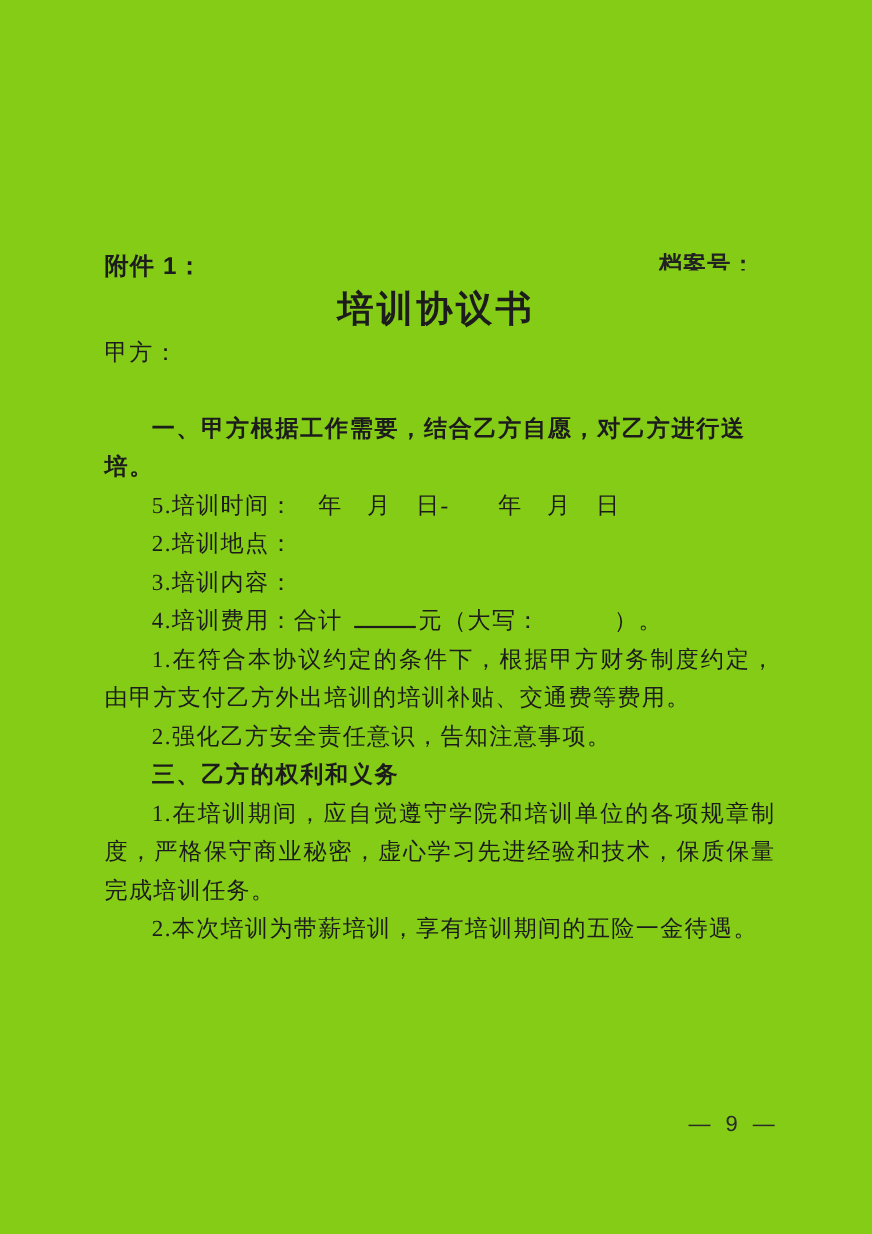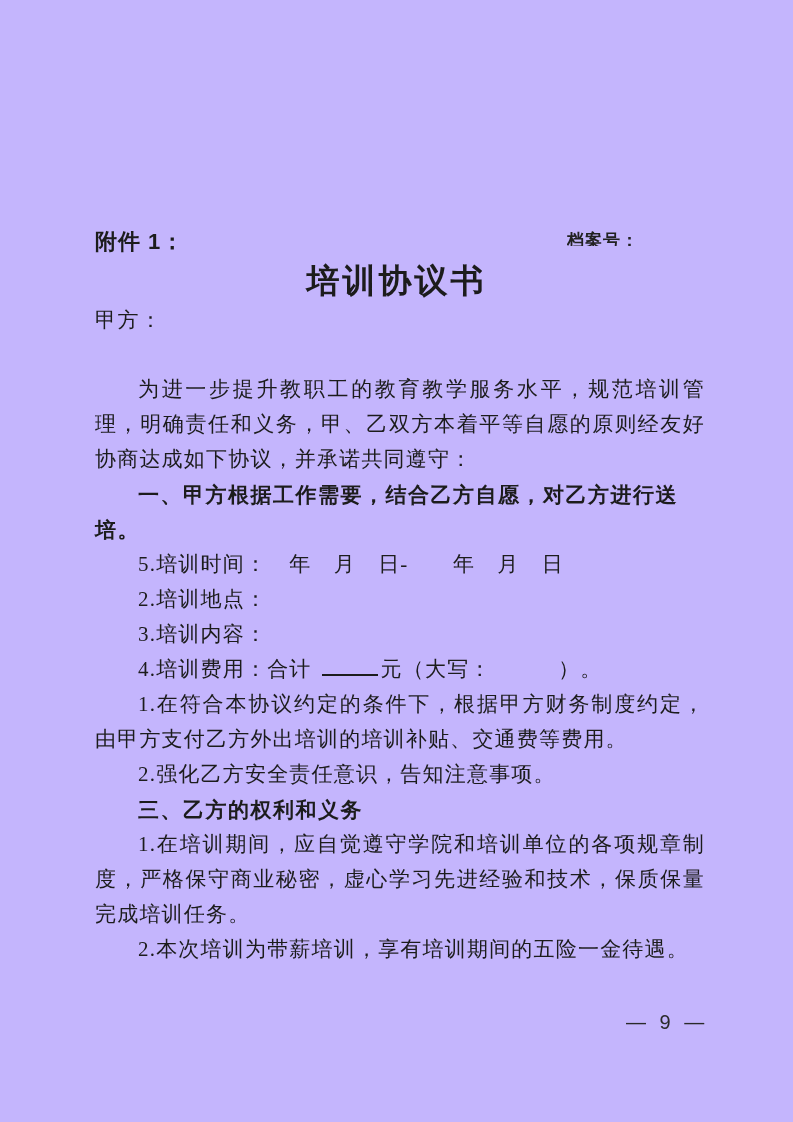--- a/index.html
+++ b/index.html
@@ -11,7 +11,7 @@
     position: relative;
     width: 793px;
     height: 1122px;
-    background: #c4b5fd;
+    background: #84cc16;
     color: #1c1c1c;
     font-family: "Liberation Serif", serif;
     overflow: hidden;

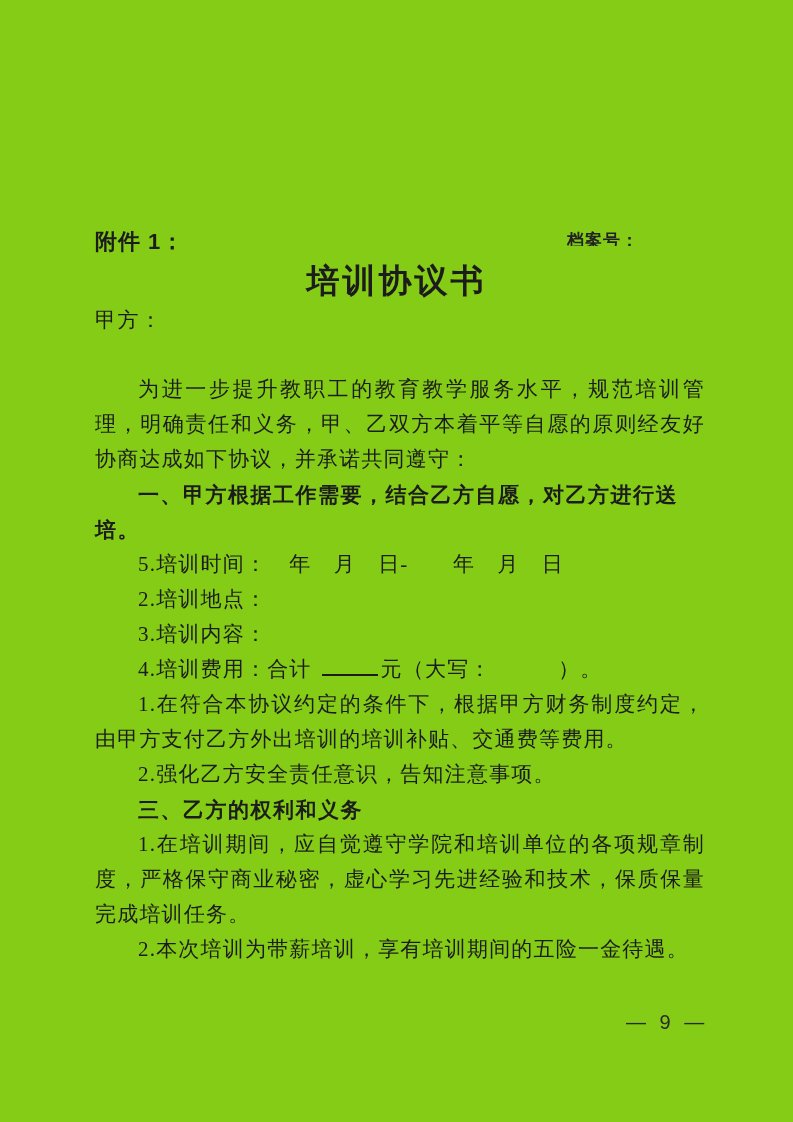--- a/index.html
+++ b/index.html
@@ -27,11 +27,11 @@
   }
   .archive {
     position: absolute;
-    left: 567px;
+    left: 599px;
     top: 230px;
     height: 16px;
     overflow: hidden;            
-    font-size: 17px;
+    font-size: 21px;
     font-weight: bold;
     letter-spacing: 1px;
     line-height: 22px;

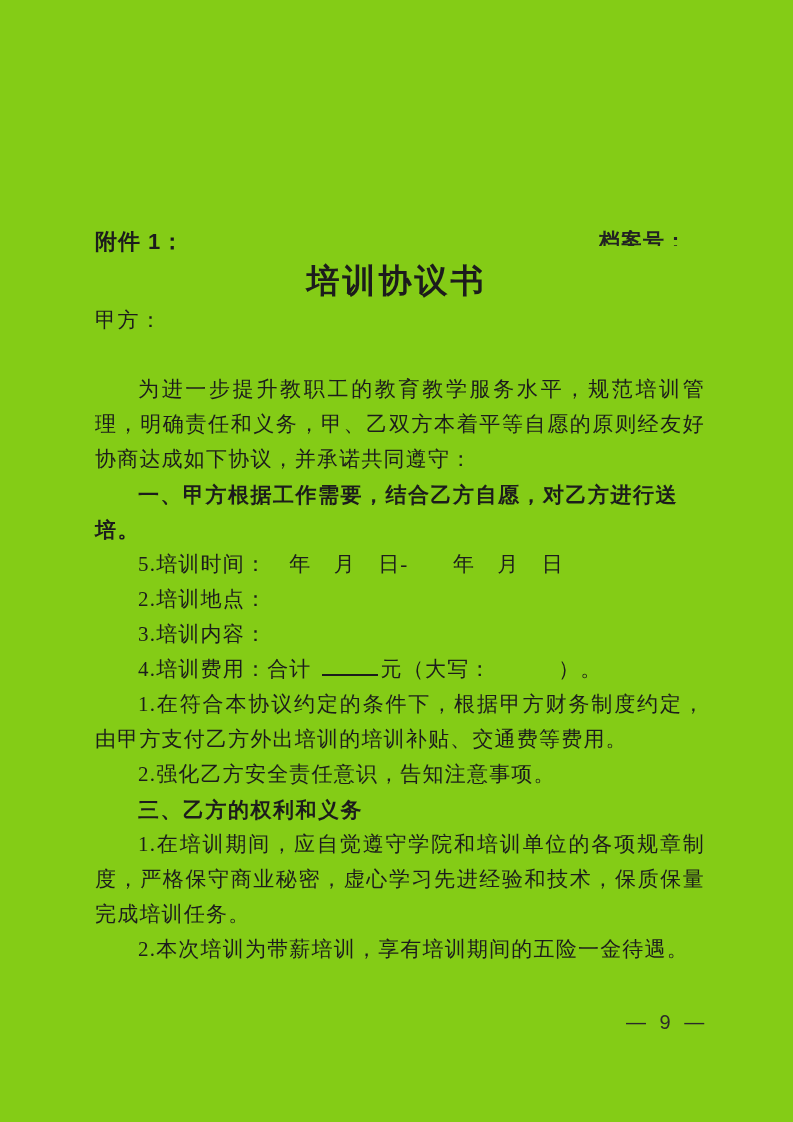--- a/index.html
+++ b/index.html
@@ -121,7 +121,6 @@
 
   <div class="content">
 
-    <p class="para">为进一步提升教职工的教育教学服务水平，规范培训管理，明确责任和义务，甲、乙双方本着平等自愿的原则经友好协商达成如下协议，并承诺共同遵守：</p>
 
     <p class="heading">一、甲方根据工作需要，结合乙方自愿，对乙方进行送培。</p>
 

